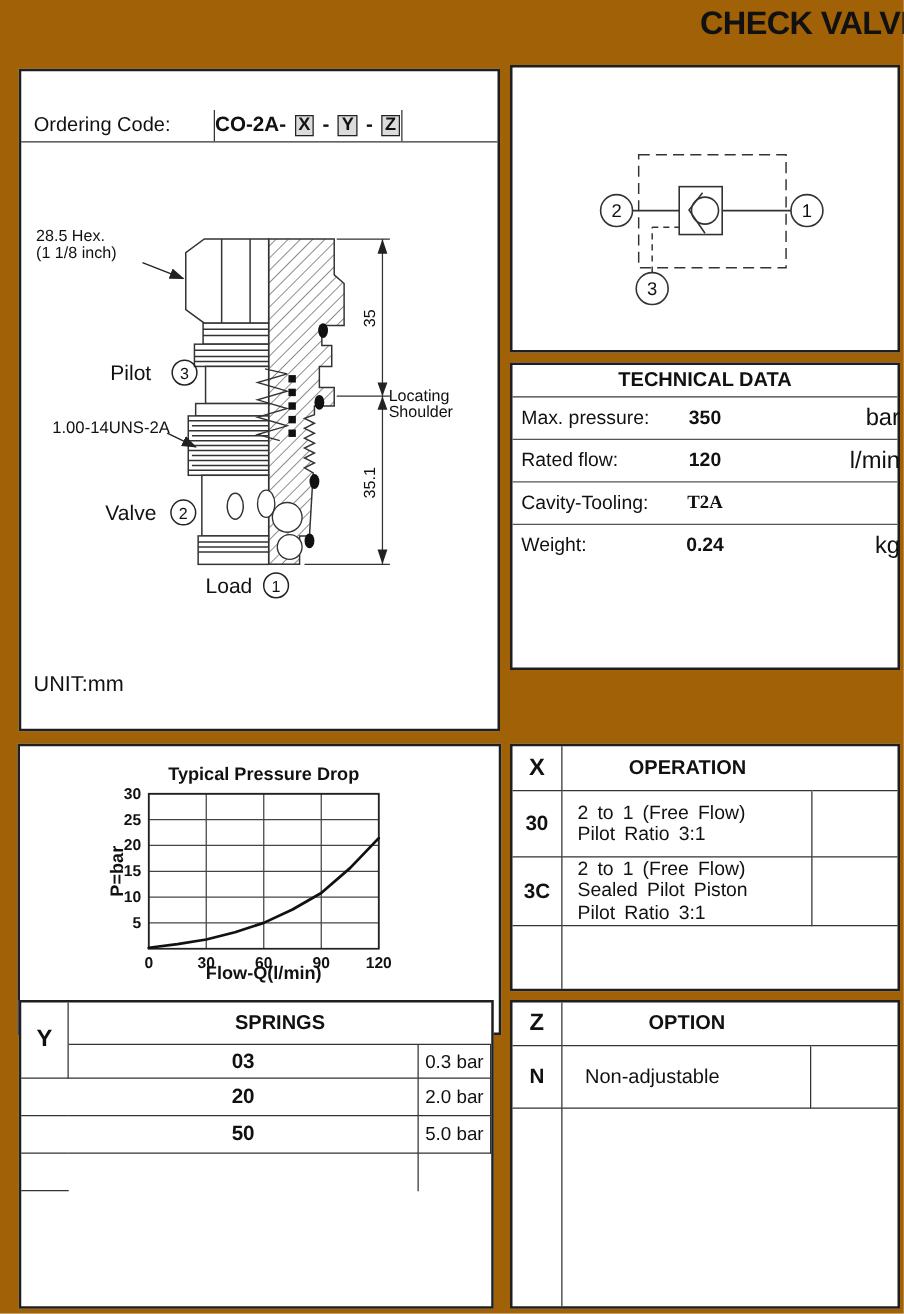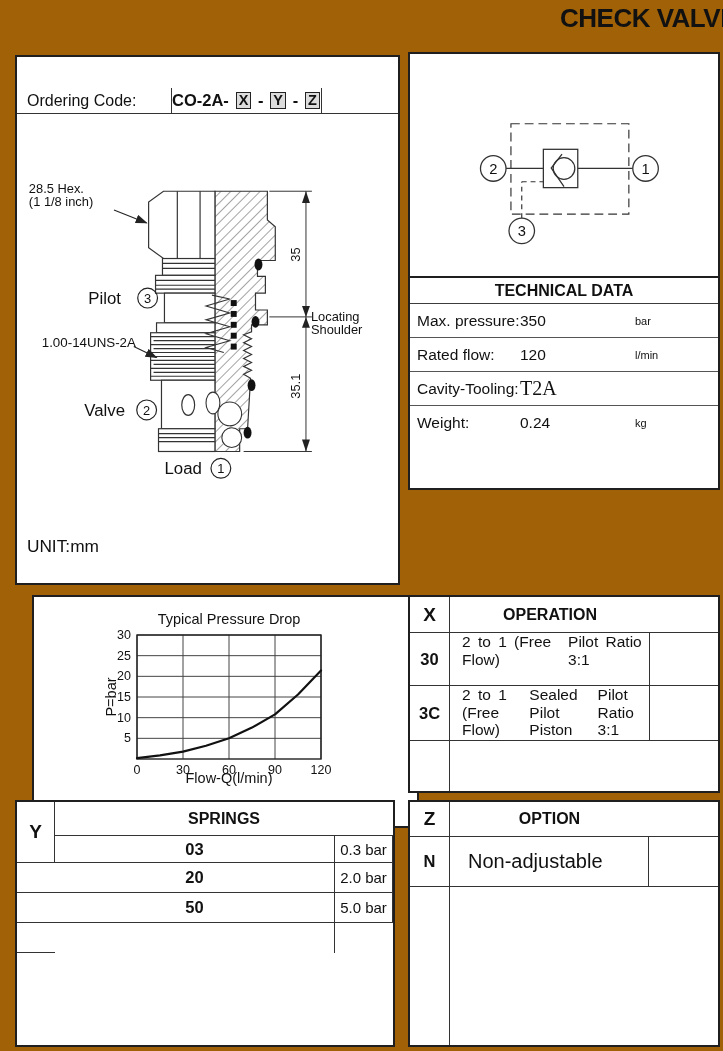--- a/index.html
+++ b/index.html
@@ -193,7 +193,7 @@
     </svg>
   </div>
 
-  <div class="panel" style="left:408px;top:276px;width:312px;height:214px;">
+  <div class="panel" style="left:408px;top:290px;width:312px;height:246px;">
     <div id="tech-header">TECHNICAL DATA</div>
     <div class="tech-row">
       <span class="tech-label">Max. pressure:</span>

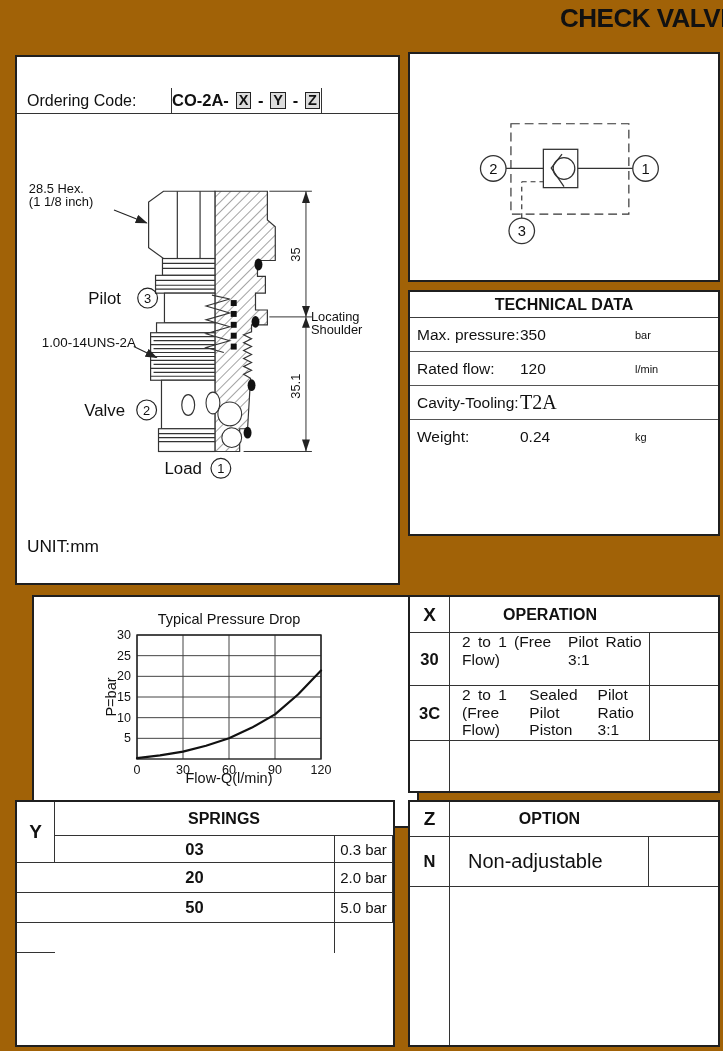--- a/index.html
+++ b/index.html
@@ -25,7 +25,7 @@
   .tech-row{position:relative;height:33px;border-bottom:1.5px solid #555;display:flex;align-items:center;}
   .tech-row:last-child{border-bottom:none;}
   .tech-label{padding-left:7px;font-size:15.5px;white-space:nowrap;}
-  .tech-value{position:absolute;left:110px;width:88px;font-size:15.5px;}
+  .tech-value{position:absolute;left:110px;width:88px;text-align:center;font-size:15.5px;font-weight:bold;}
   .tech-value.serif{font-family:"Liberation Serif",serif;font-size:20px;}
   .tech-unit{position:absolute;left:225px;width:85px;text-align:left;font-size:11px;}
   

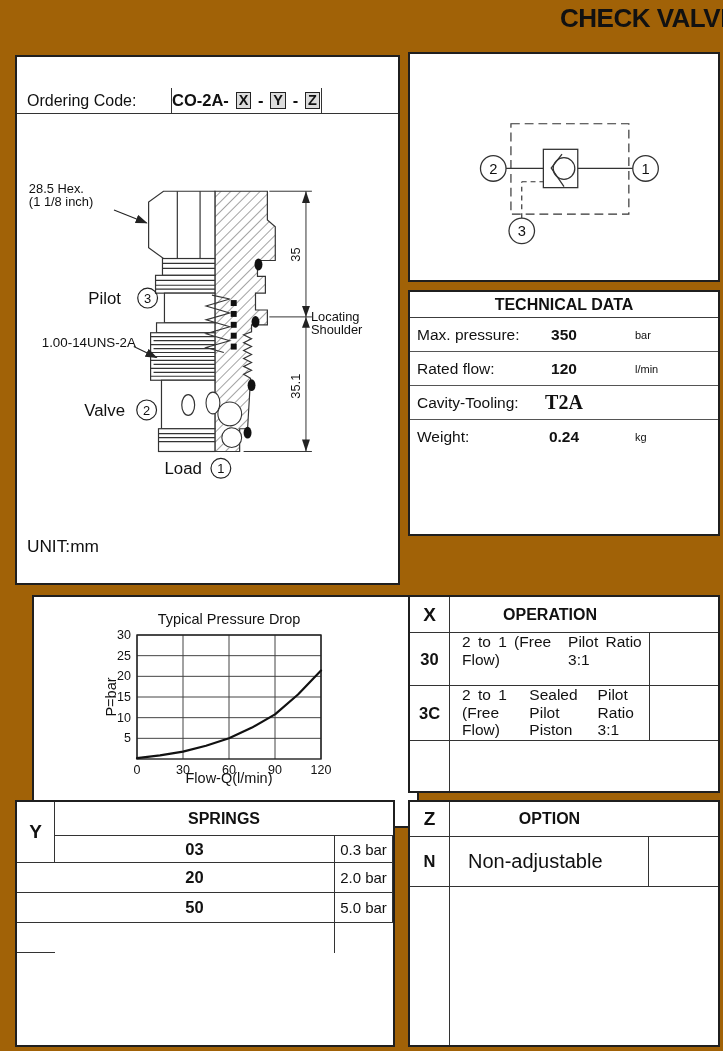--- a/index.html
+++ b/index.html
@@ -27,7 +27,7 @@
   .tech-label{padding-left:7px;font-size:15.5px;white-space:nowrap;}
   .tech-value{position:absolute;left:110px;width:88px;text-align:center;font-size:15.5px;font-weight:bold;}
   .tech-value.serif{font-family:"Liberation Serif",serif;font-size:20px;}
-  .tech-unit{position:absolute;left:225px;width:85px;text-align:left;font-size:11px;}
+  .tech-unit{position:absolute;left:225px;width:85px;text-align:right;font-size:19px;}
   
   .codetable{display:grid;height:100%;}
   .codetable>div{box-sizing:border-box;}

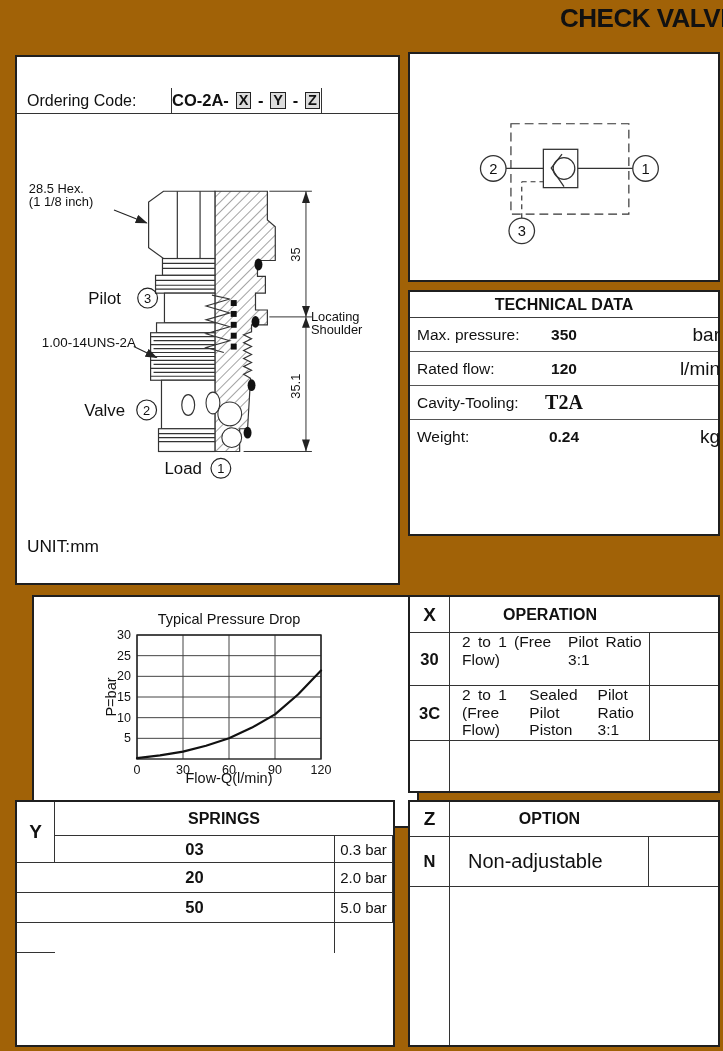--- a/index.html
+++ b/index.html
@@ -26,7 +26,7 @@
   .tech-row:last-child{border-bottom:none;}
   .tech-label{padding-left:7px;font-size:15.5px;white-space:nowrap;}
   .tech-value{position:absolute;left:110px;width:88px;text-align:center;font-size:15.5px;font-weight:bold;}
-  .tech-value.serif{font-family:"Liberation Serif",serif;font-size:20px;}
+  .tech-value.serif{font-family:"Liberation Serif",serif;font-size:15px;}
   .tech-unit{position:absolute;left:225px;width:85px;text-align:right;font-size:19px;}
   
   .codetable{display:grid;height:100%;}

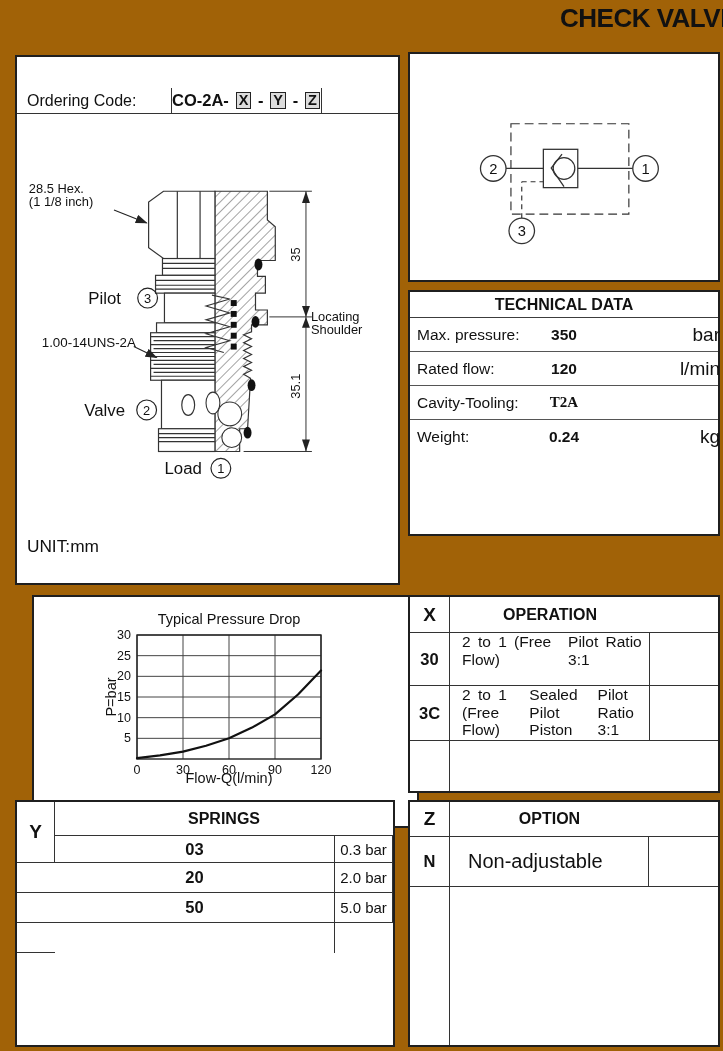--- a/index.html
+++ b/index.html
@@ -217,7 +217,7 @@
     </div>
   </div>
 
-  <div class="panel" style="left:32px;top:595px;width:387px;height:233px;">
+  <div class="panel" style="left:14px;top:595px;width:387px;height:233px;font-weight:bold;">
     <svg id="chart-svg" viewBox="0 0 383 193" width="383" height="193">
       <text x="195" y="27" text-anchor="middle" class="ctitle">Typical Pressure Drop</text>
       <text x="195" y="186" text-anchor="middle" class="caxis">Flow-Q(l/min)</text>

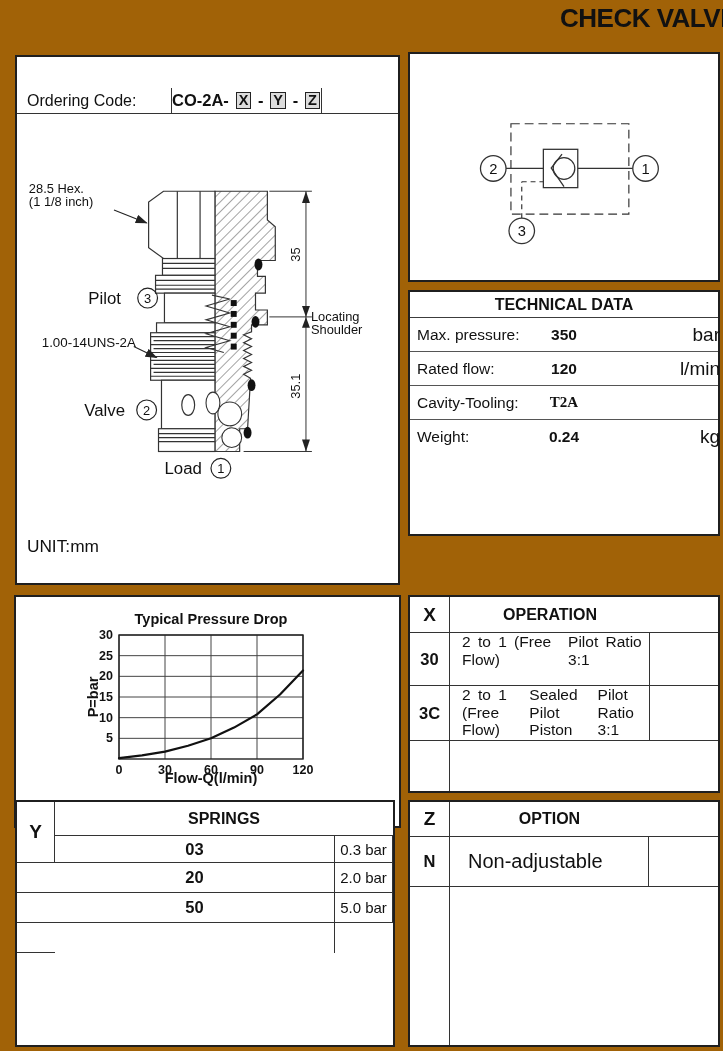--- a/index.html
+++ b/index.html
@@ -38,7 +38,7 @@
   #option-table{grid-template-columns:40px 199px 1fr;grid-template-rows:35px 50px 1fr;}
   .ct-header{display:flex;align-items:center;justify-content:center;font-weight:700;font-size:16px;}
   .colhead{font-size:19px;}
-  .op-desc{display:flex;justify-content:center;padding-left:12px;
+  .op-desc{display:flex;flex-direction:column;justify-content:center;padding-left:12px;
            font-size:15.5px;line-height:1.13;word-spacing:3px;}
   .spr-val{display:flex;align-items:center;justify-content:center;font-size:15px;}
   .opt-val{display:flex;align-items:center;padding-left:18px;font-size:20px;}

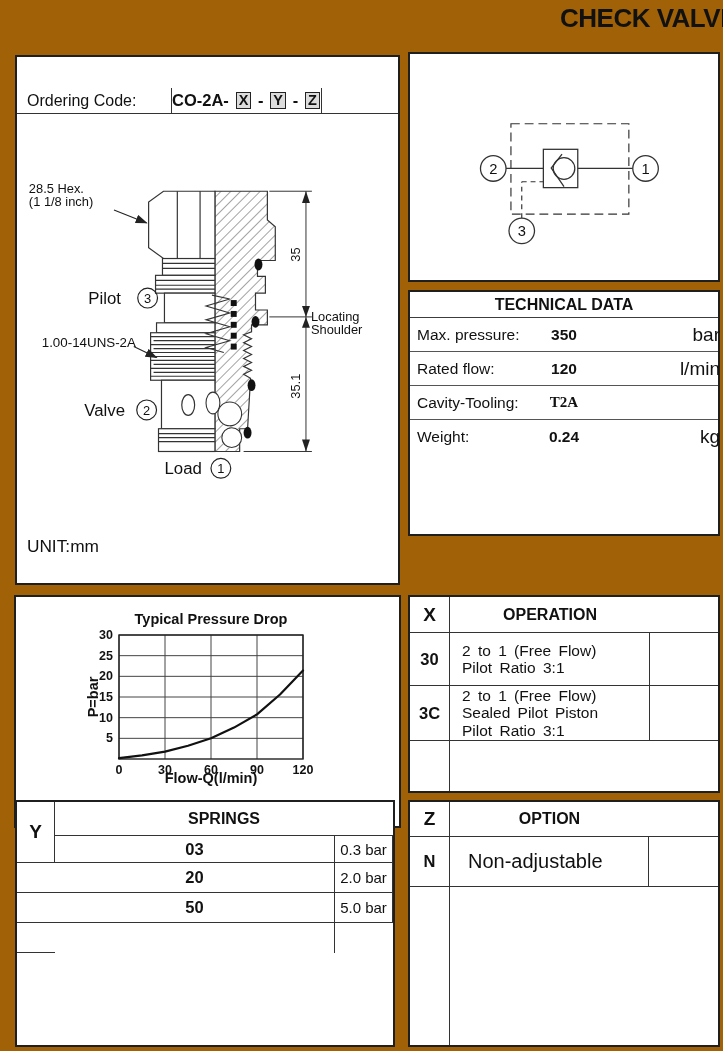--- a/index.html
+++ b/index.html
@@ -41,7 +41,7 @@
   .op-desc{display:flex;flex-direction:column;justify-content:center;padding-left:12px;
            font-size:15.5px;line-height:1.13;word-spacing:3px;}
   .spr-val{display:flex;align-items:center;justify-content:center;font-size:15px;}
-  .opt-val{display:flex;align-items:center;padding-left:18px;font-size:20px;}
+  .opt-val{display:flex;align-items:center;padding-left:18px;font-size:16px;}
   .smallcode{font-size:16.5px;}
   
   .ctitle{font-size:14.5px;fill:#111;}

